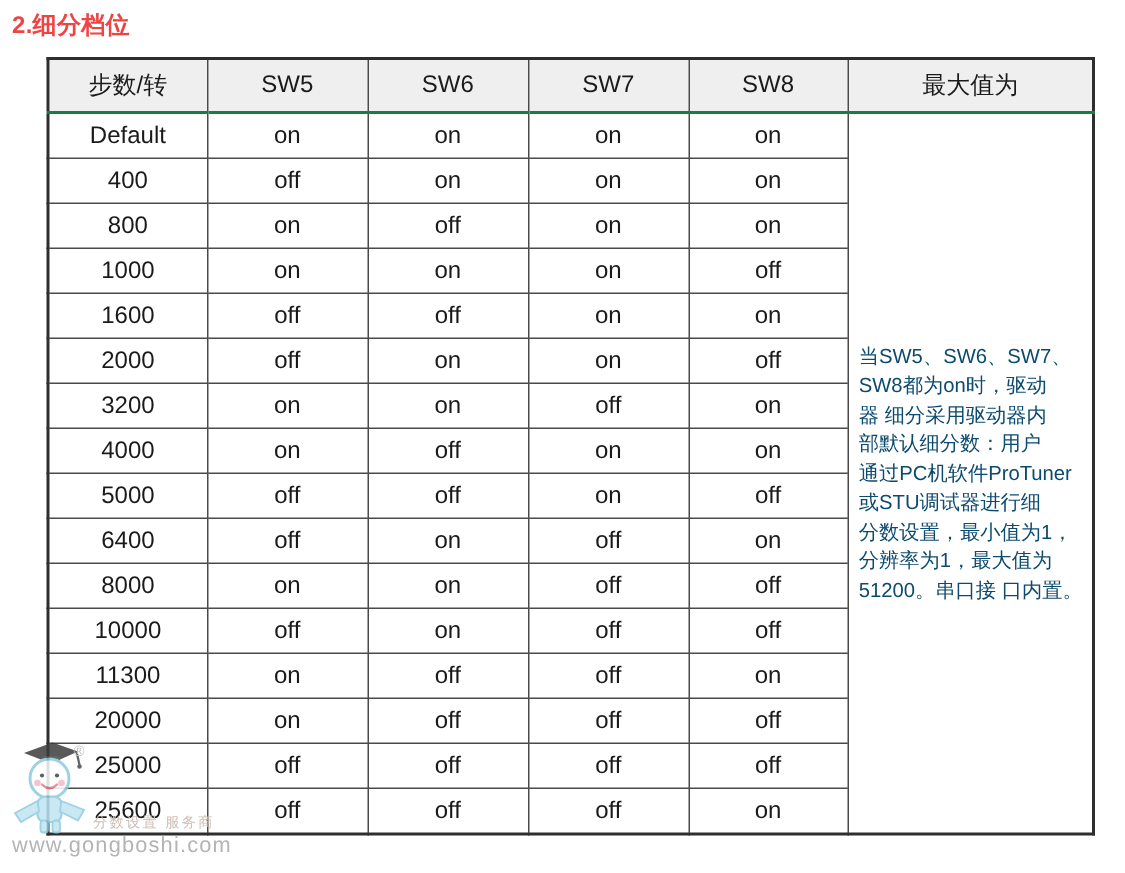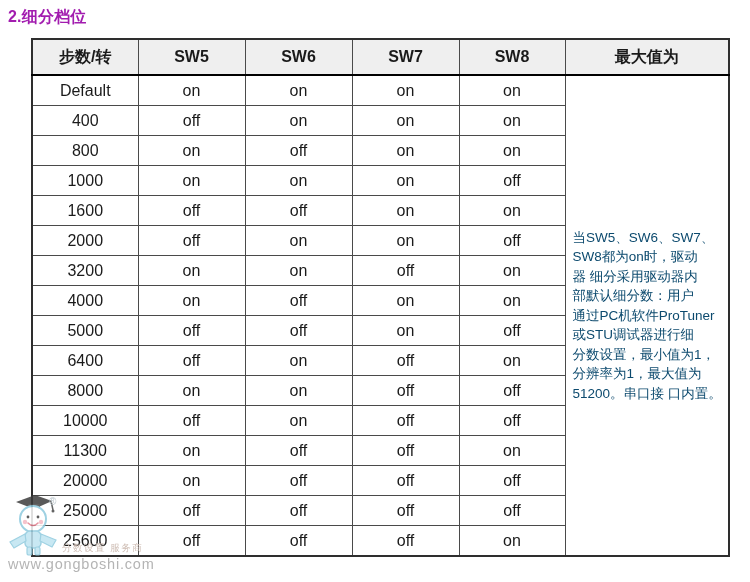--- a/index.html
+++ b/index.html
@@ -11,7 +11,7 @@
   }
   .page-title {
     position:absolute; left:8px; top:7px;
-    font-size:16px; font-weight:bold; color:#a21caf;
+    font-size:16px; font-weight:bold; color:#ef4444;
     letter-spacing:0.2px;
   }
   .table-wrap { position:absolute; left:31px; top:38px; z-index:1; }

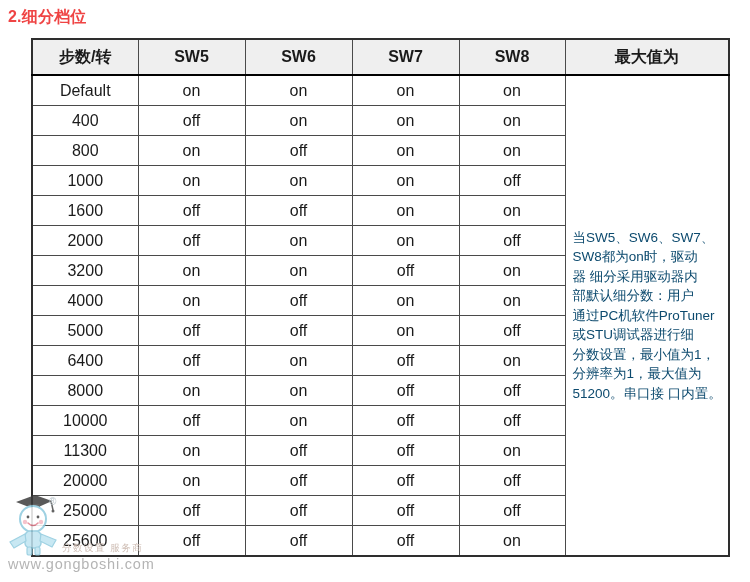--- a/index.html
+++ b/index.html
@@ -30,8 +30,8 @@
   .spec-table thead th {
     background:#efefef;
     height:34px;
-    font-size:16px; font-weight:bold; color:#1a1a1a;
-    border-bottom:2px solid #000000;
+    font-size:16px; font-weight:normal; color:#1a1a1a;
+    border-bottom:2px solid #15803d;
   }
   .spec-table tbody td {
     height:29px;

